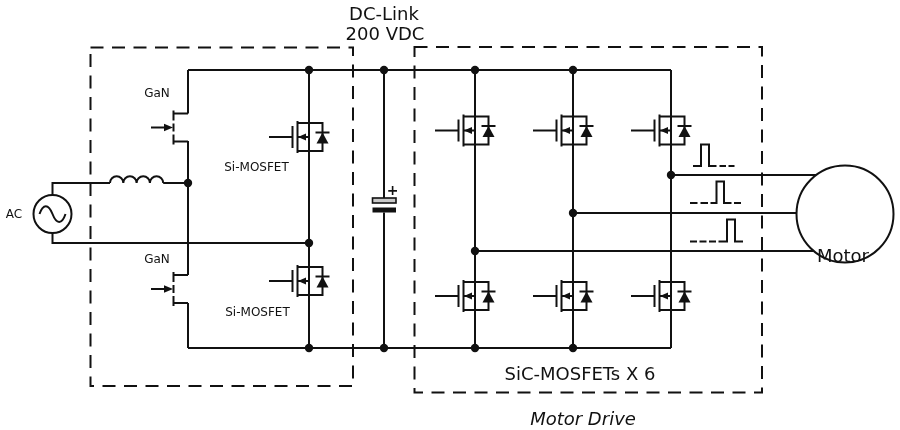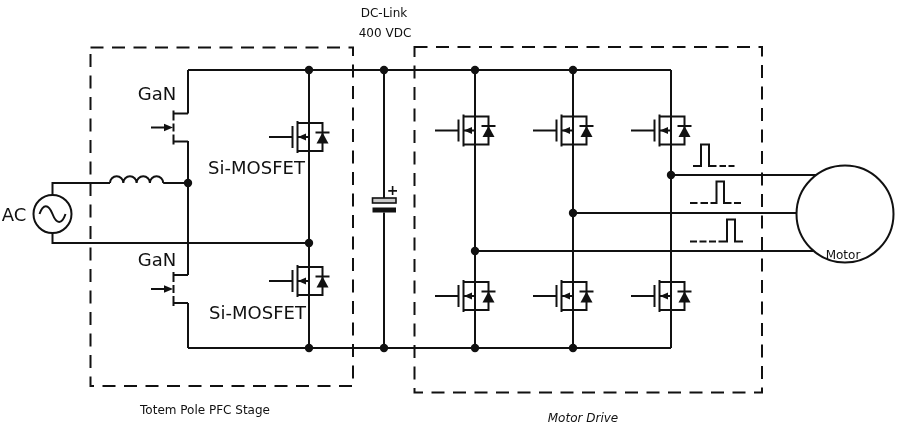--- a/index.html
+++ b/index.html
@@ -10,7 +10,7 @@
   #schematic{position:absolute;left:0;top:0;}
   .lbl{
     position:absolute;transform:translateX(-50%);white-space:nowrap;
-    font-size:12px;line-height:15px;color:#111;
+    font-size:18px;line-height:15px;color:#111;
   }
   .lbl.small{font-size:18px;}
   .lbl.plus{font-weight:bold;font-size:14px;}

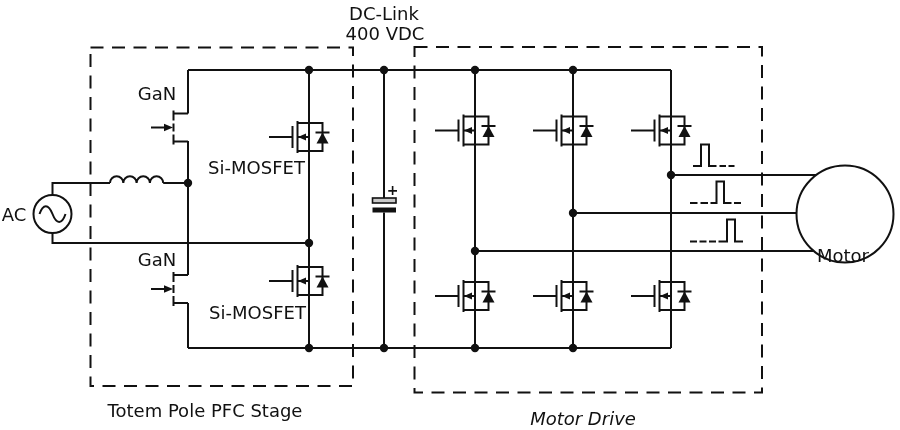--- a/index.html
+++ b/index.html
@@ -114,7 +114,7 @@
   </svg>
 
   <div class="lbl" style="left:384px;top:6px;">DC-Link</div>
-  <div class="lbl" style="left:385px;top:26px;">400 VDC</div>
+  <div class="lbl" style="left:385px;top:26px;">200 VDC</div>
   <div class="lbl plus" style="left:392.5px;top:183px;">+</div>
   <div class="lbl small" style="left:14px;top:206.5px;text-align:right;">AC</div>
   <div class="lbl small" style="left:157px;top:86px;">GaN</div>

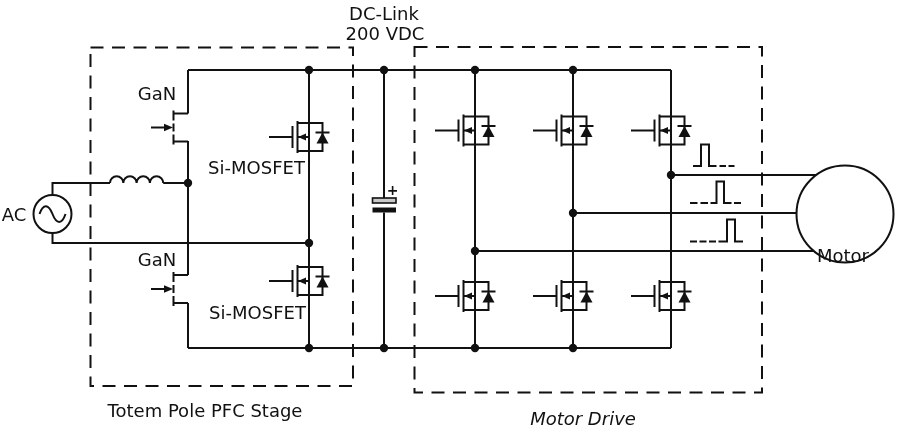--- a/index.html
+++ b/index.html
@@ -12,7 +12,7 @@
     position:absolute;transform:translateX(-50%);white-space:nowrap;
     font-size:18px;line-height:15px;color:#111;
   }
-  .lbl.small{font-size:18px;}
+  .lbl.small{font-size:12px;}
   .lbl.plus{font-weight:bold;font-size:14px;}
 </style>
 </head>

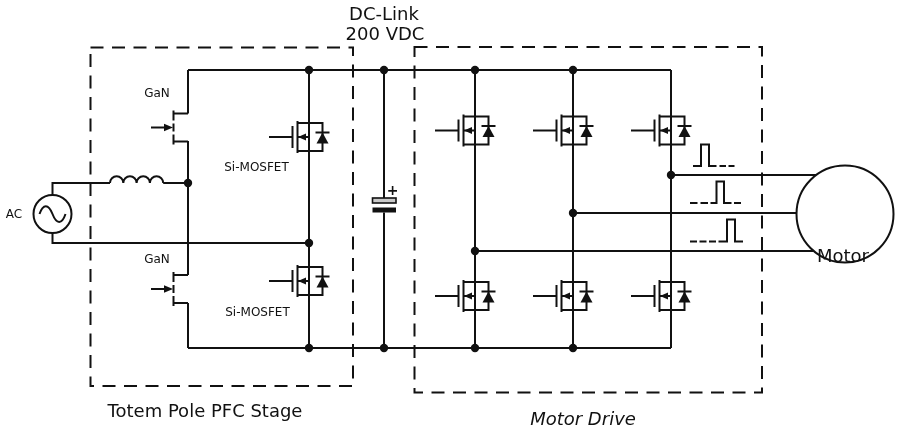--- a/index.html
+++ b/index.html
@@ -122,6 +122,7 @@
   <div class="lbl small" style="left:256.5px;top:160px;">Si-MOSFET</div>
   <div class="lbl small" style="left:257.5px;top:305px;">Si-MOSFET</div>
   <div class="lbl" style="left:205px;top:403px;">Totem Pole PFC Stage</div>
+  <div class="lbl" style="left:580px;top:366px;">SiC-MOSFETs X 6</div>
   <div class="lbl" style="left:583px;top:411px;font-style:italic;">Motor Drive</div>
   <div class="lbl" style="left:843px;top:206px;margin-top:42px;">Motor</div>
 

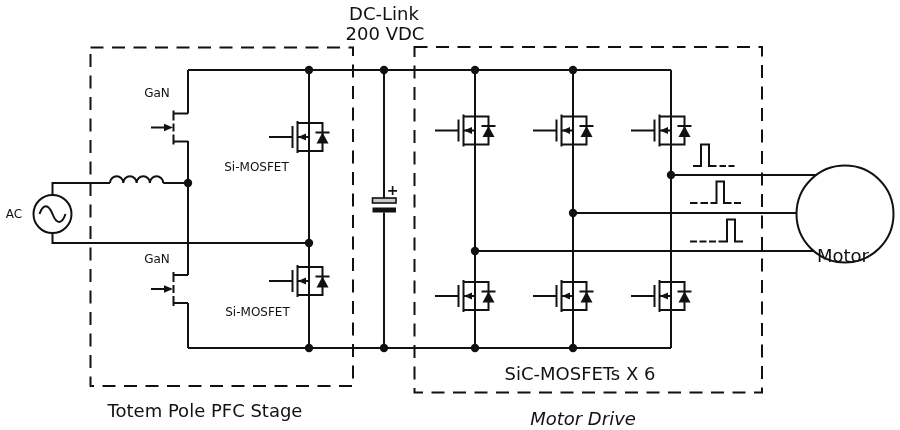--- a/index.html
+++ b/index.html
@@ -121,7 +121,6 @@
   <div class="lbl small" style="left:157px;top:252px;">GaN</div>
   <div class="lbl small" style="left:256.5px;top:160px;">Si-MOSFET</div>
   <div class="lbl small" style="left:257.5px;top:305px;">Si-MOSFET</div>
-  <div class="lbl" style="left:205px;top:403px;">Totem Pole PFC Stage</div>
   <div class="lbl" style="left:580px;top:366px;">SiC-MOSFETs X 6</div>
   <div class="lbl" style="left:583px;top:411px;font-style:italic;">Motor Drive</div>
   <div class="lbl" style="left:843px;top:206px;margin-top:42px;">Motor</div>

